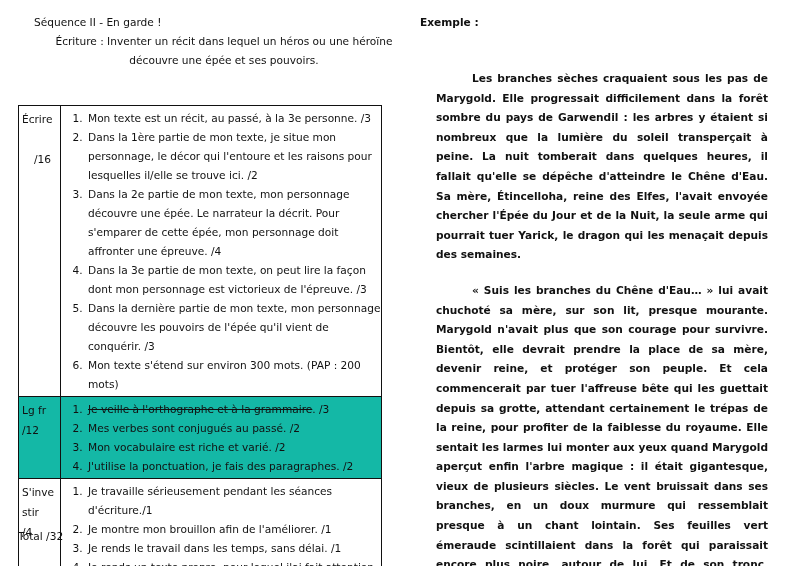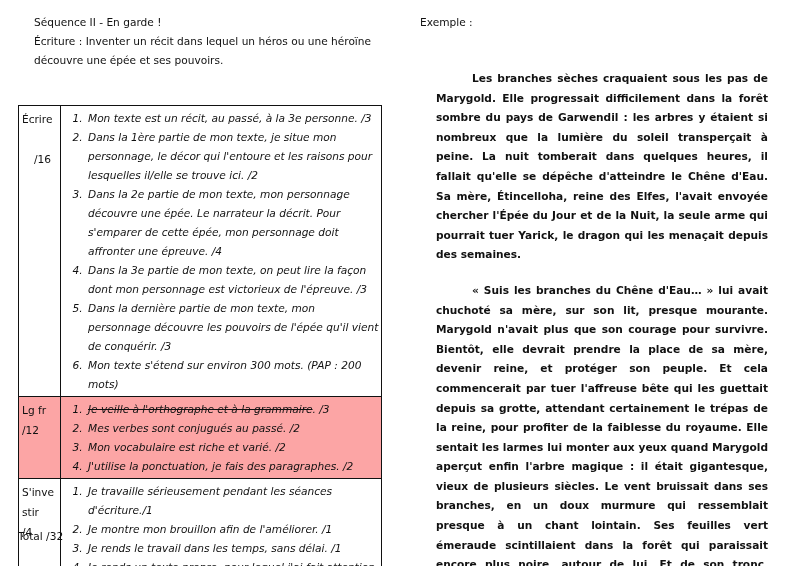--- a/index.html
+++ b/index.html
@@ -21,7 +21,7 @@
   ol li { line-height:19px; padding-left:2px; }
   .strike { text-decoration:line-through; }
   #total { position:absolute; top:527px; left:0; line-height:19px; }
-  #exemple-label { position:absolute; top:13px; left:0; line-height:19px; }
+  #exemple-label { position:absolute; top:13px; left:0; line-height:19px;font-weight:bold; }
   #story { position:absolute; top:53px; left:0; width:364px; text-align:justify;
            line-height:19.6px; }
   #story p { margin:16px; text-indent:36px;font-weight:bold; }

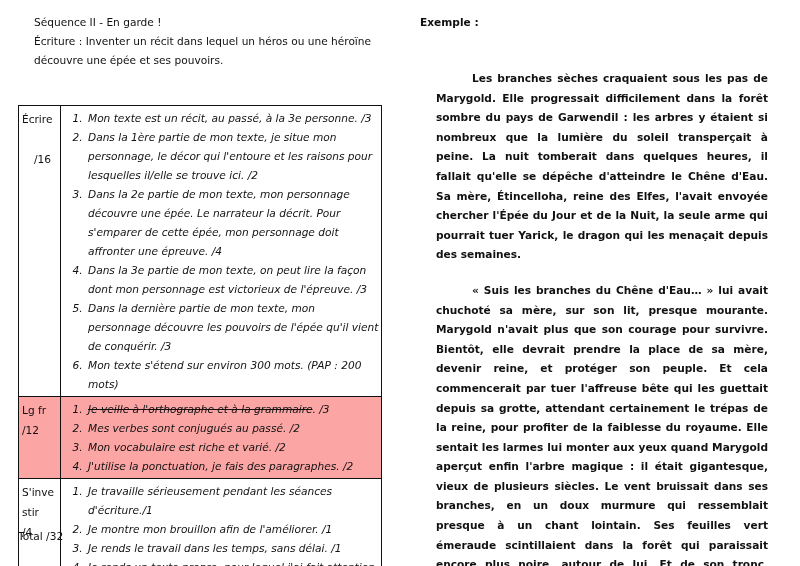--- a/index.html
+++ b/index.html
@@ -10,7 +10,7 @@
   #right { left:420px; width:364px; }
   .hline { line-height:19px; white-space:nowrap; }
   #hdr { position:absolute; top:13px; left:16px; width:380px; }
-  #hdr .wrap { white-space:normal; }
+  #hdr .wrap { white-space:normal;text-align:center; }
   table.rubric { position:absolute; top:105px; left:0; width:364px;
                  border-collapse:collapse; }
   table.rubric td { border:1.3px solid #111; vertical-align:top; padding:3px 0 2px 16px; }

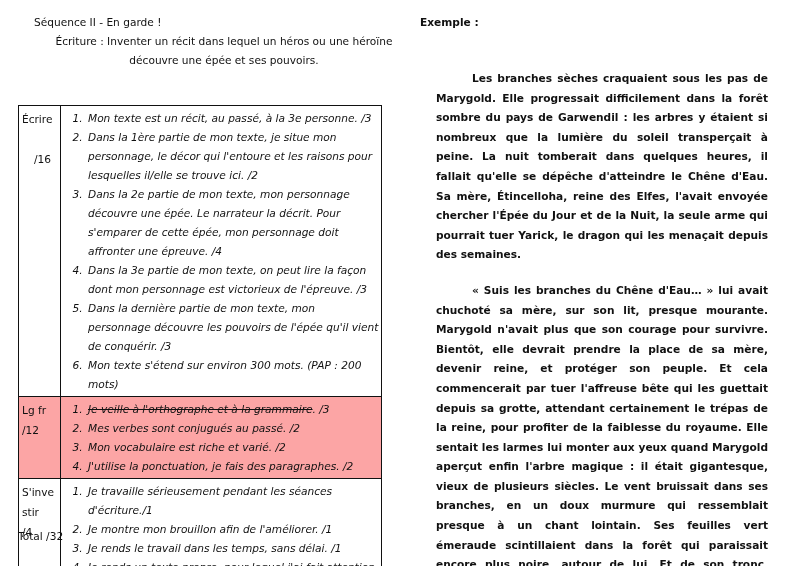--- a/index.html
+++ b/index.html
@@ -15,7 +15,7 @@
                  border-collapse:collapse; }
   table.rubric td { border:1.3px solid #111; vertical-align:top; padding:3px 0 2px 16px; }
   td.cat { width:38px; padding-left:3px !important; line-height:20px; }
-  td.items { padding-left:3px !important;font-style:italic; }
+  td.items { padding-left:3px !important; }
   tr.shaded td { background:#fca5a5; }
   ol { margin:0; padding:0 0 0 22px; }
   ol li { line-height:19px; padding-left:2px; }

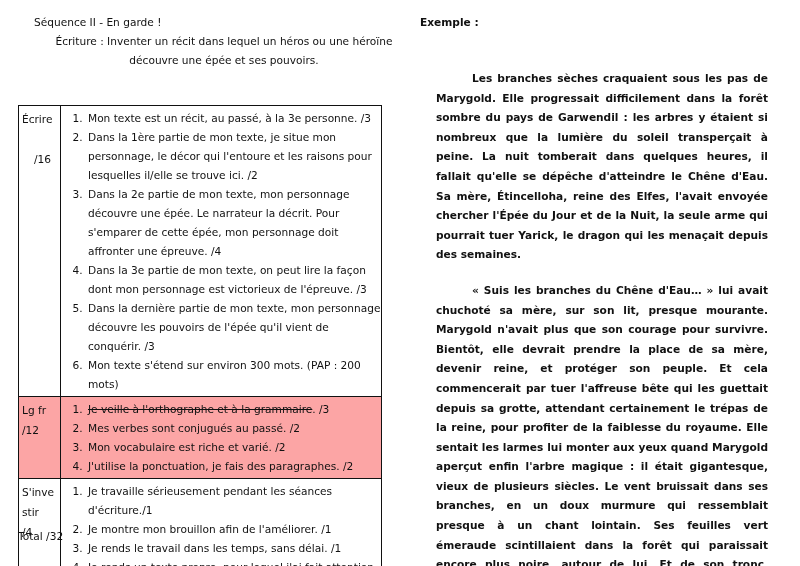--- a/index.html
+++ b/index.html
@@ -16,7 +16,7 @@
   table.rubric td { border:1.3px solid #111; vertical-align:top; padding:3px 0 2px 16px; }
   td.cat { width:38px; padding-left:3px !important; line-height:20px; }
   td.items { padding-left:3px !important; }
-  tr.shaded td { background:#fca5a5; }
+  tr.shaded td { background:#14b8a6; }
   ol { margin:0; padding:0 0 0 22px; }
   ol li { line-height:19px; padding-left:2px; }
   .strike { text-decoration:line-through; }

